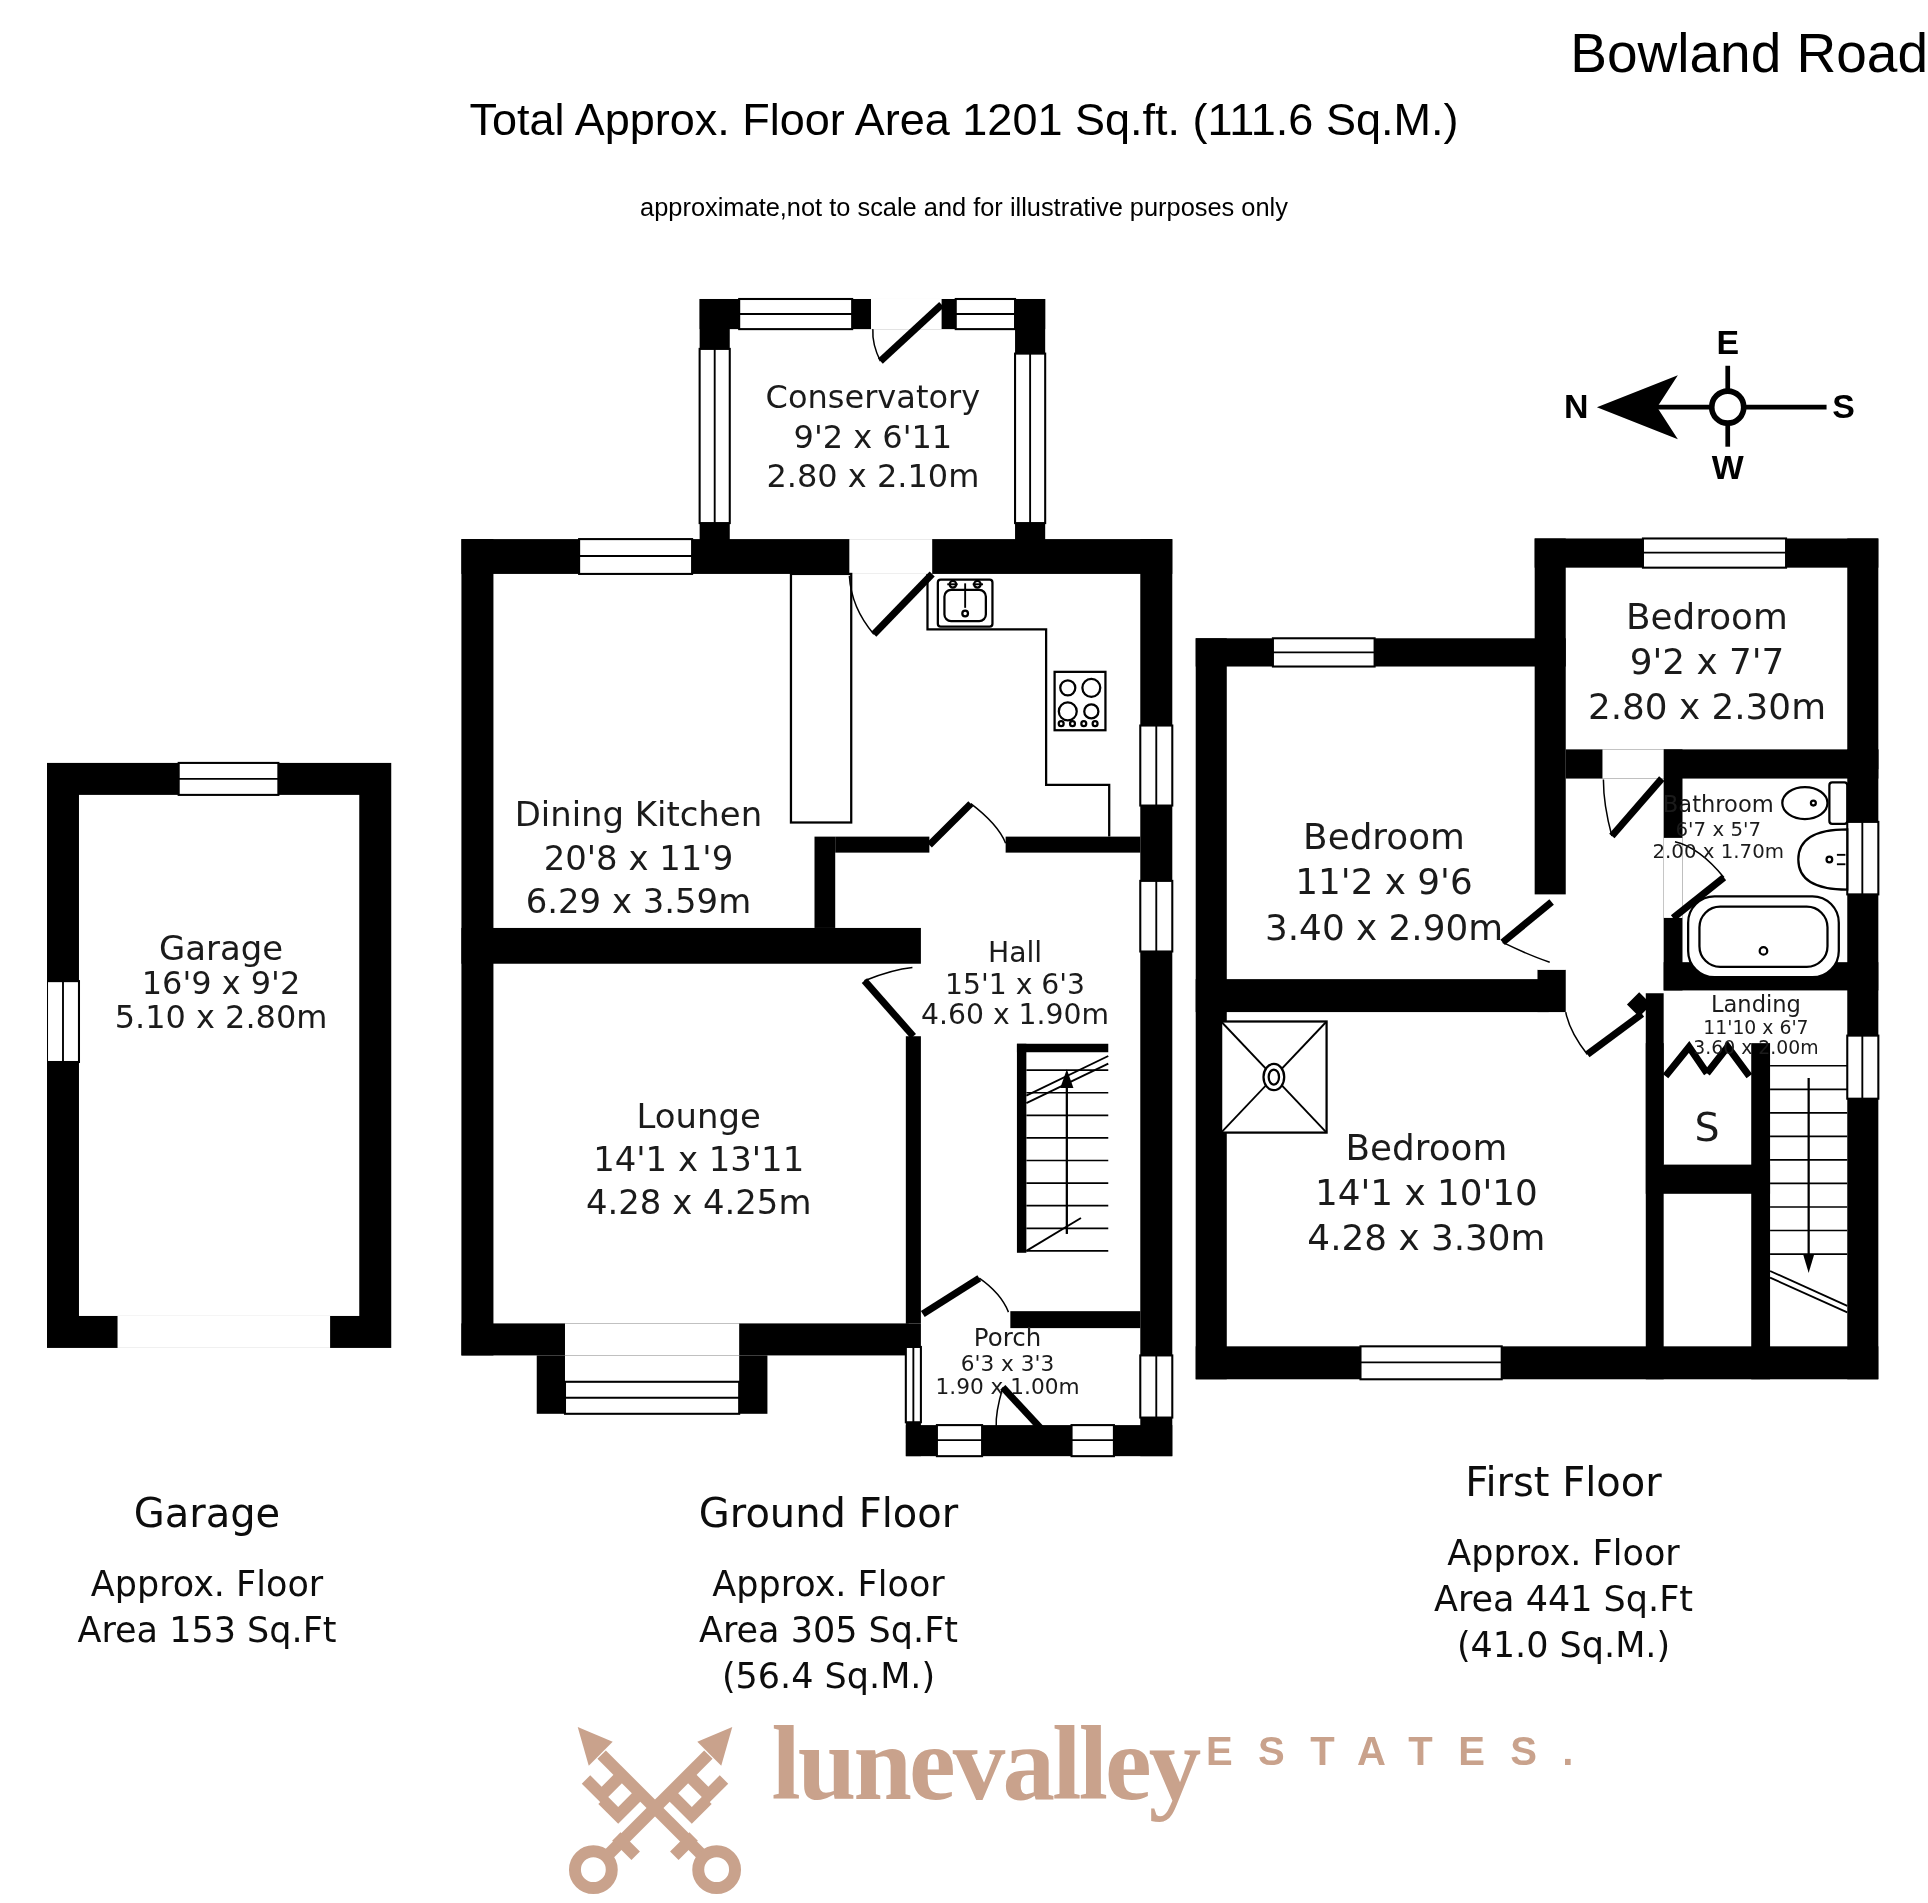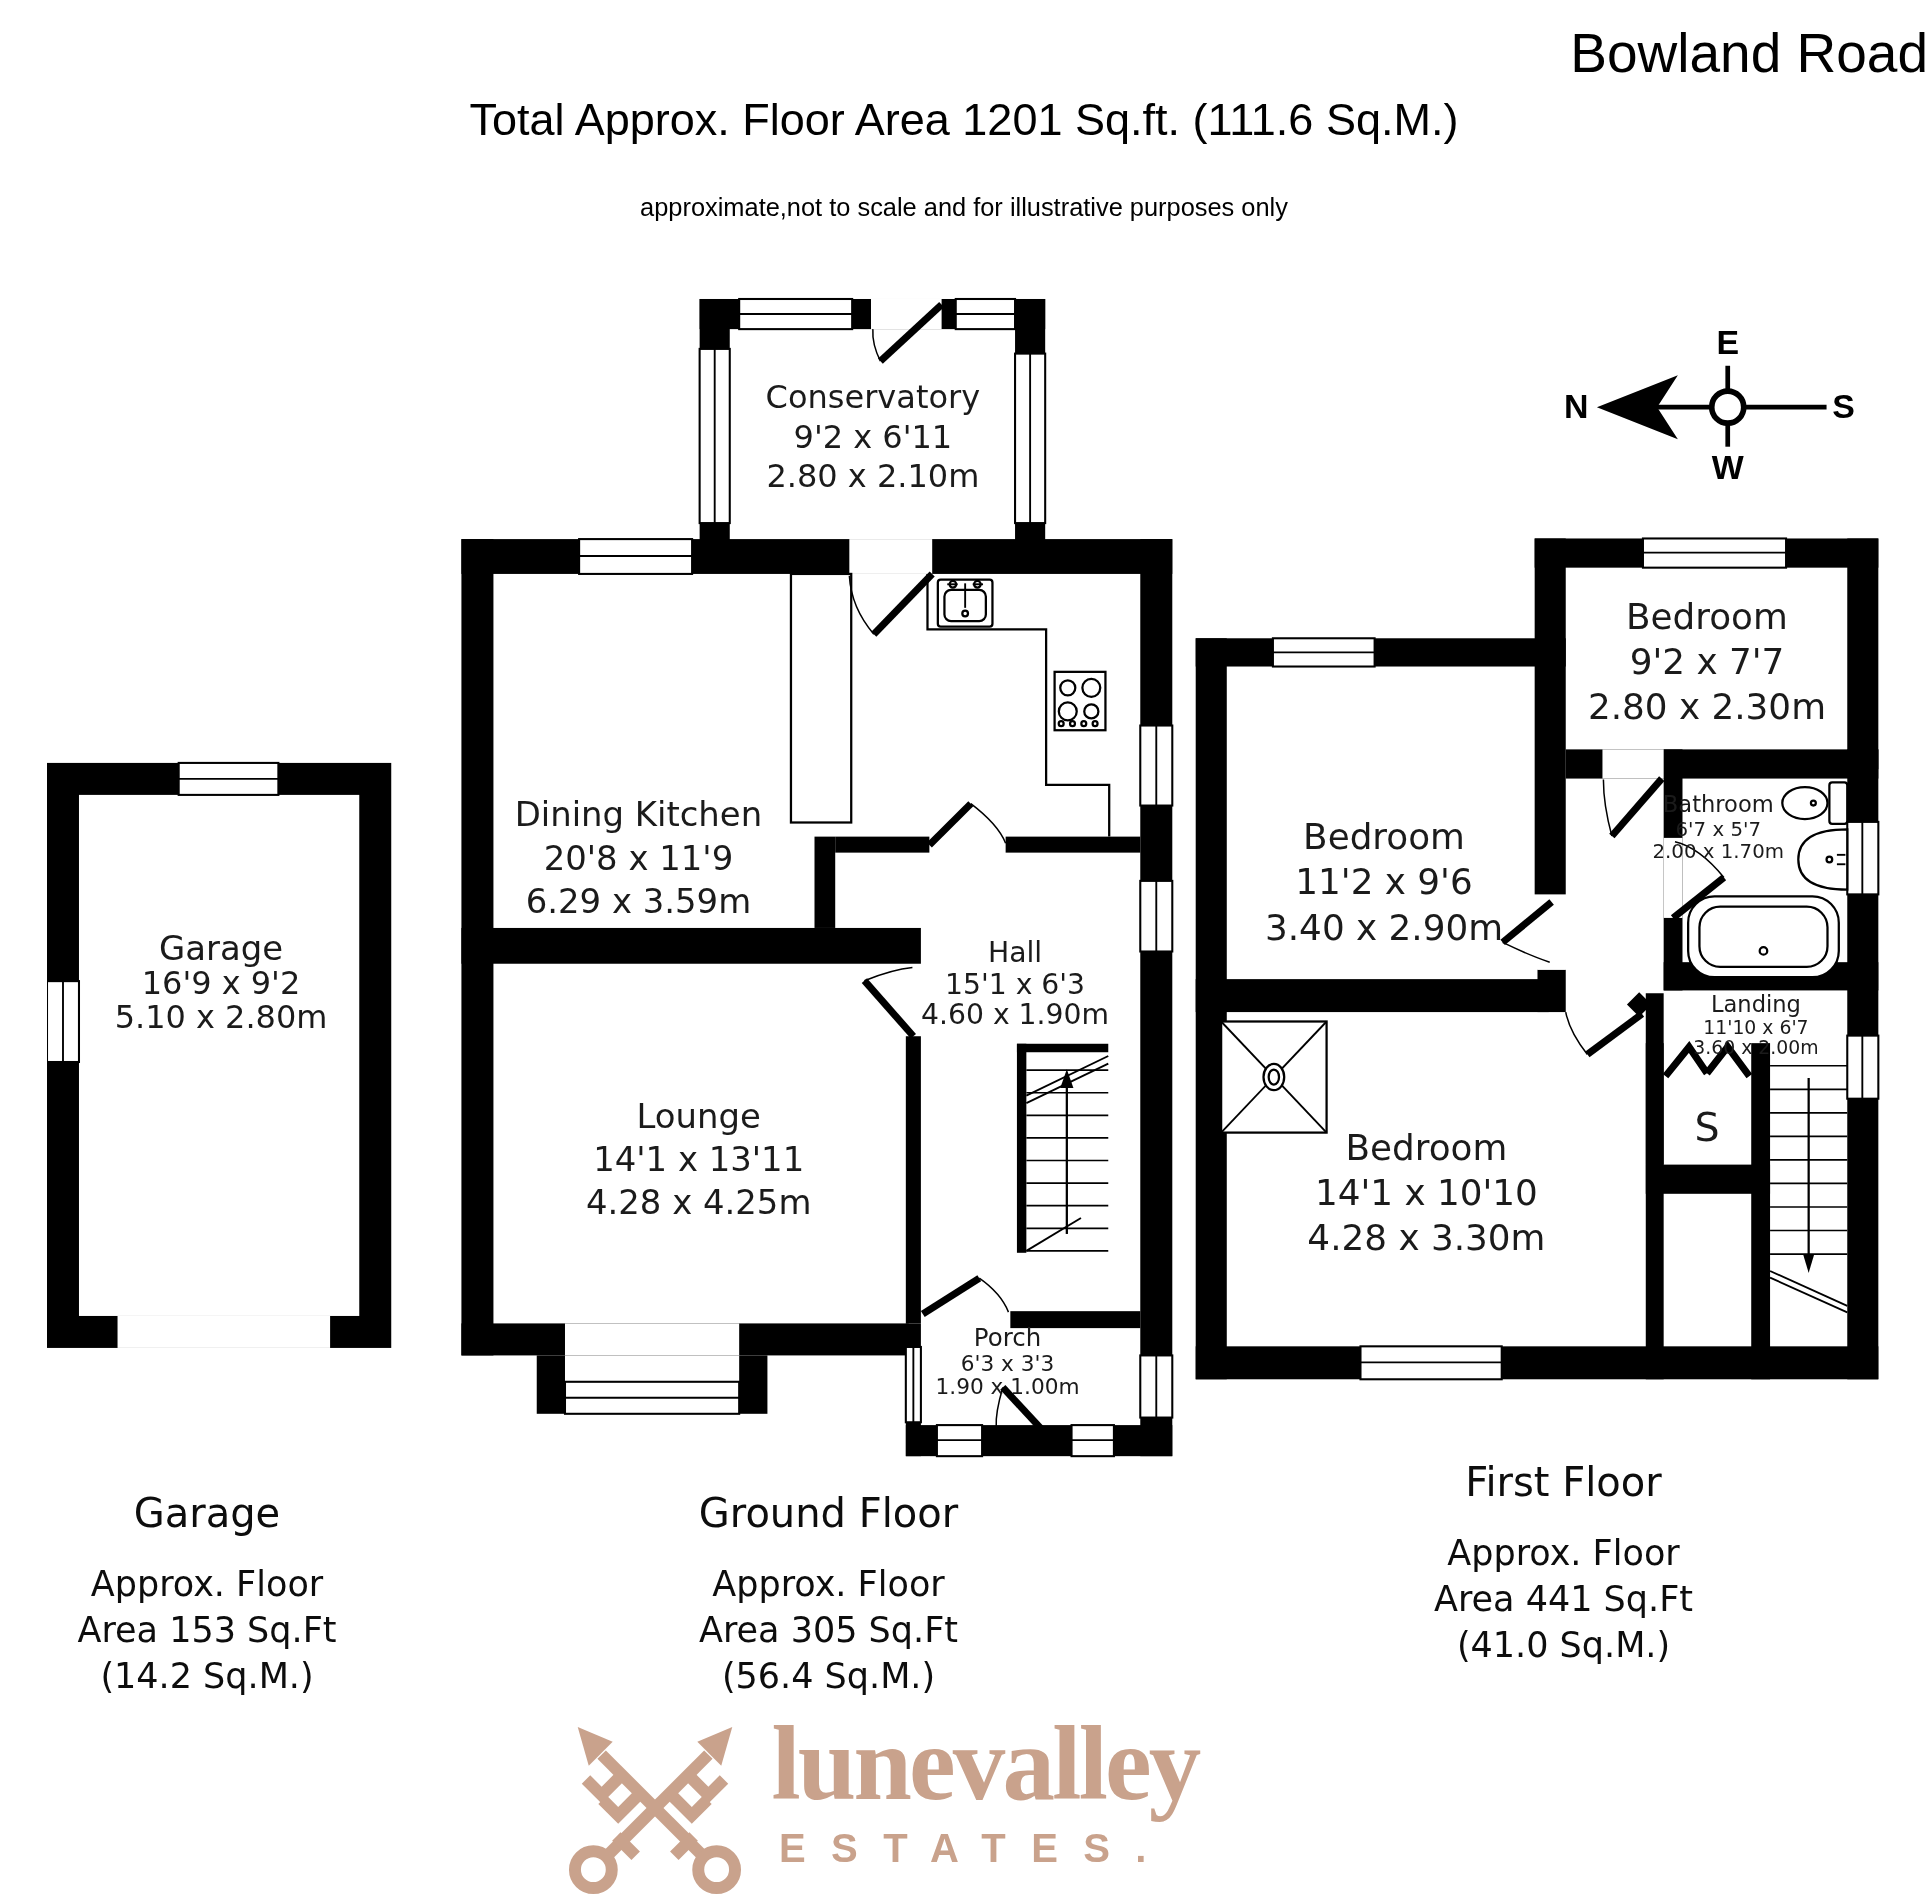--- a/index.html
+++ b/index.html
@@ -377,7 +377,6 @@
     <div class="t">Garage</div>
     <div class="l">Approx. Floor</div>
     <div class="l">Area 153 Sq.Ft</div>
-    <div class="l">(14.2 Sq.M.)</div>
   </div>
   <div class="abs floorlabel" style="left:527px;top:1490px;width:603px;">
     <div class="t">Ground Floor</div>

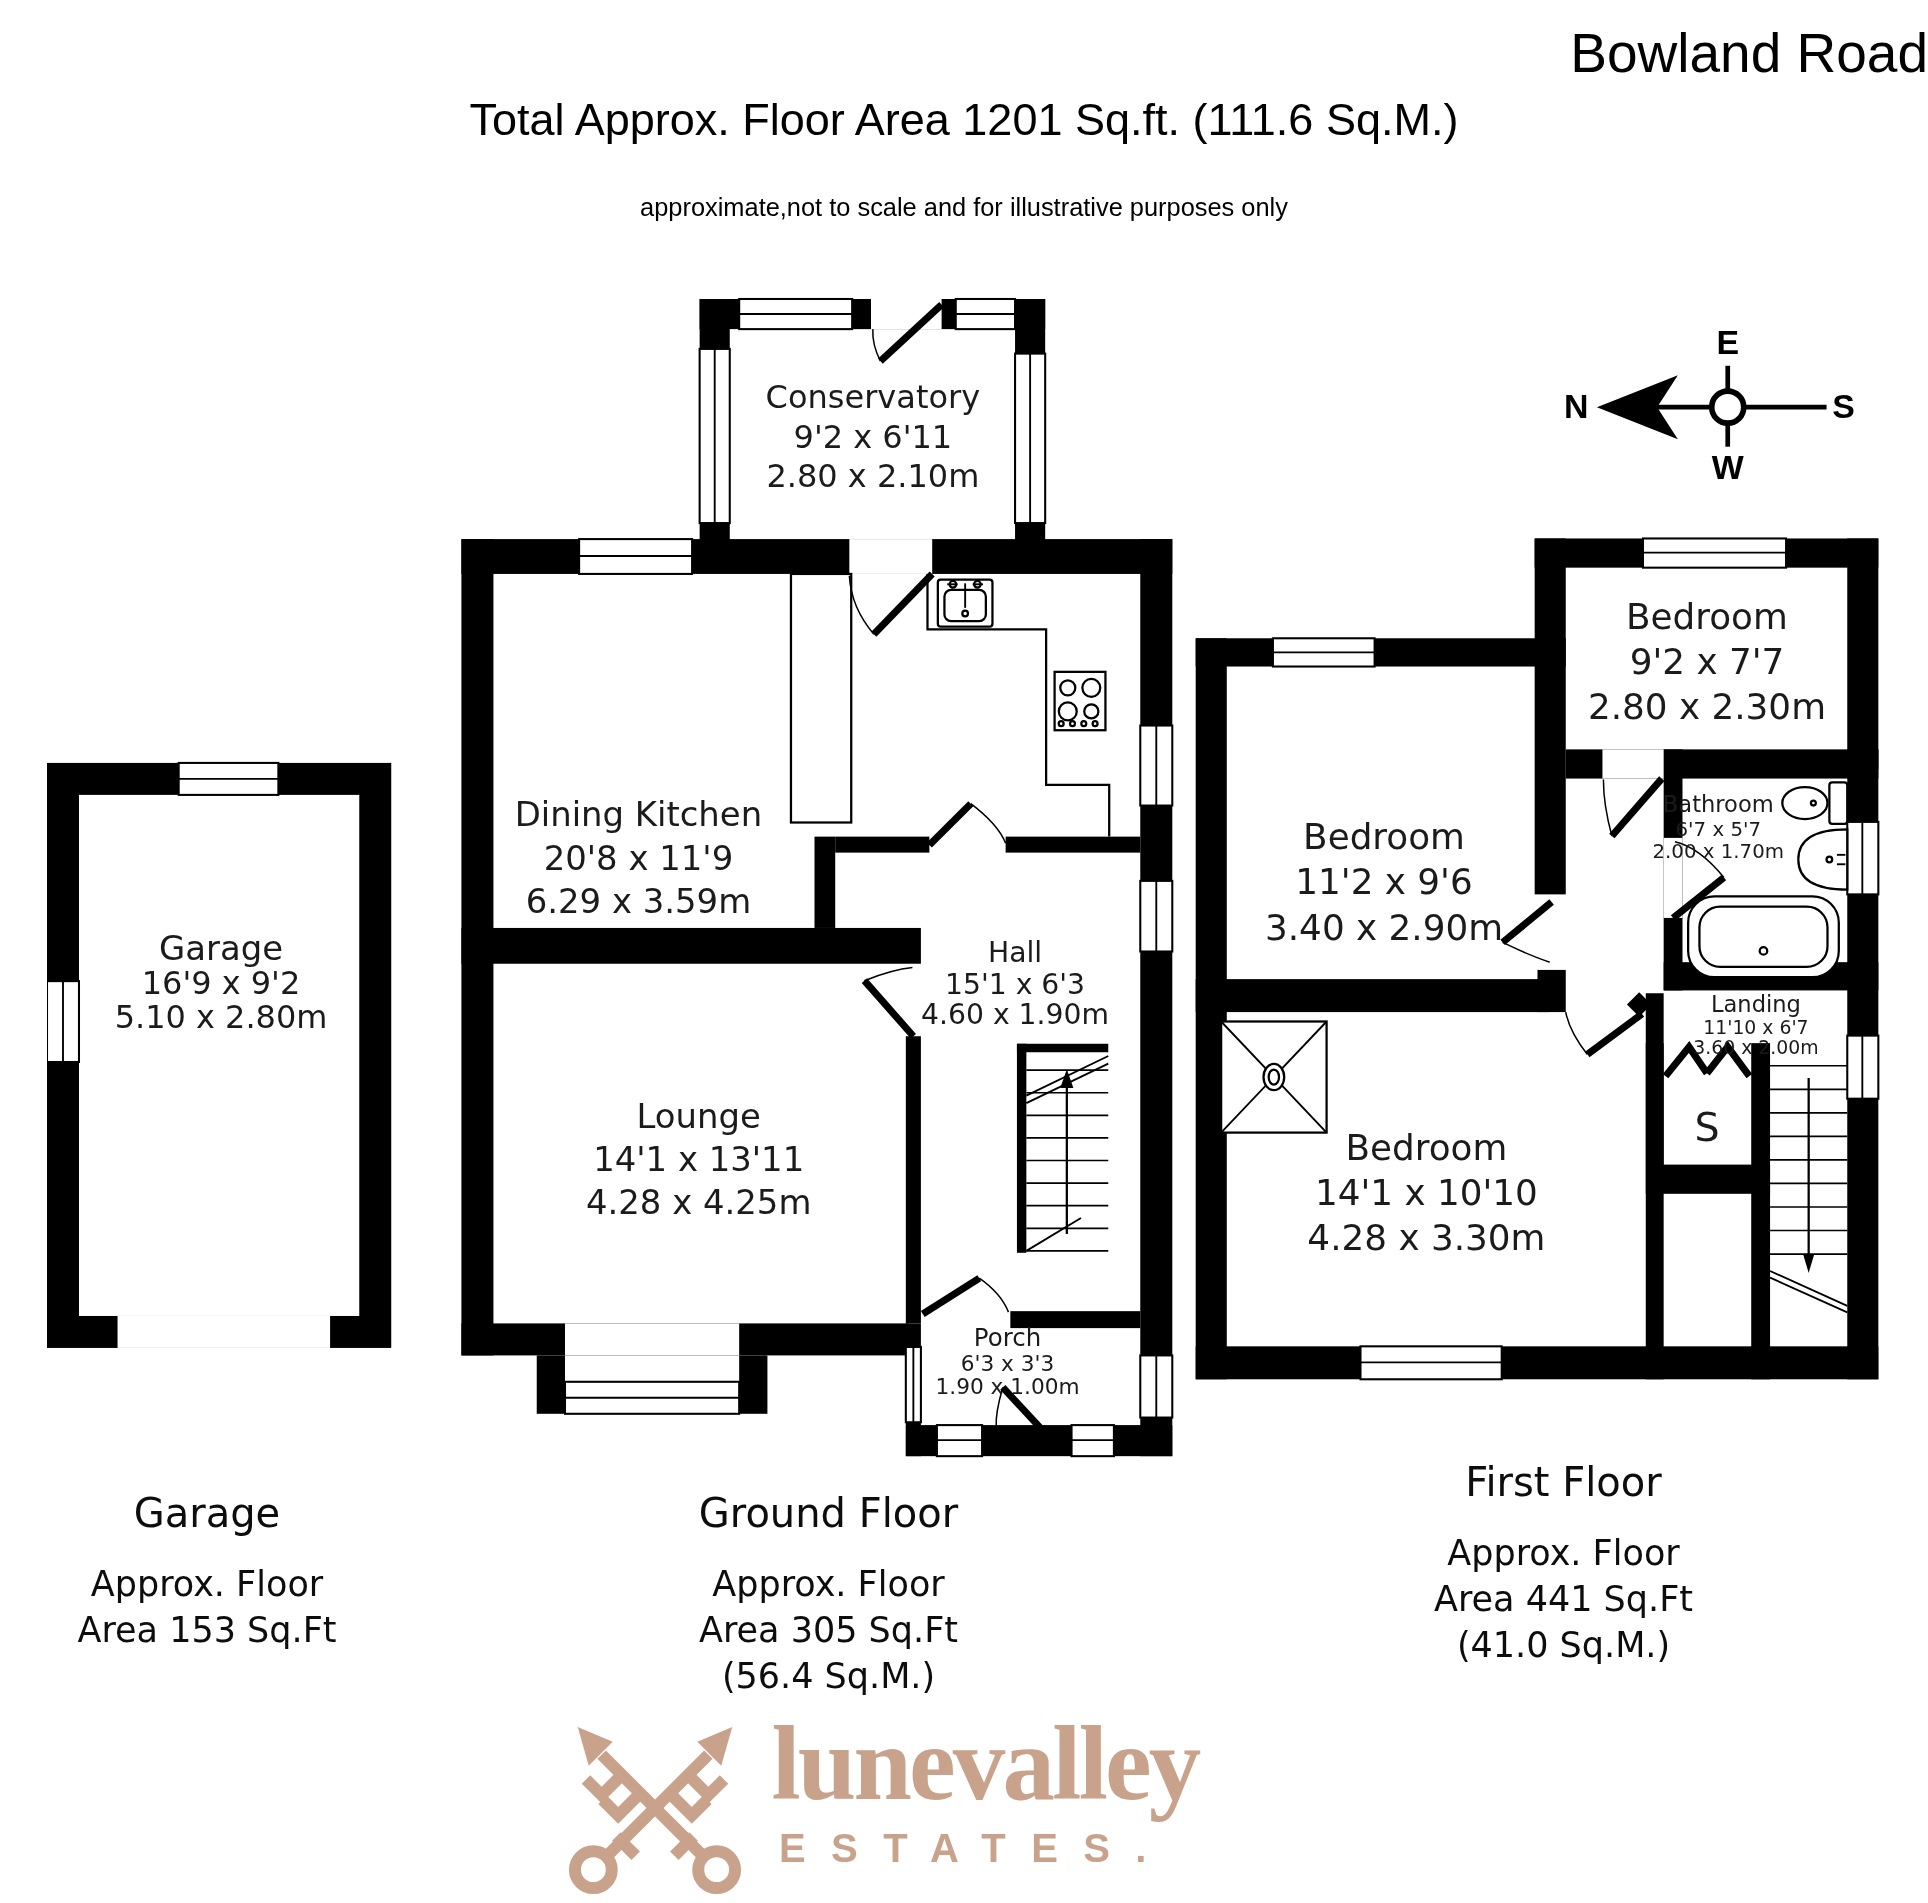--- a/index.html
+++ b/index.html
@@ -28,7 +28,7 @@
   .floorlabel .l{font-size:35px;line-height:1.32;}
   
   #logo{top:1716px;left:563px;display:flex;align-items:flex-start;gap:24.5px;}
-  #logo .txt{display:flex;flex-direction:column;justify-content:space-between;}
+  #logo .txt{display:flex;flex-direction:row;justify-content:space-between;}
   #brand{font-family:"Liberation Serif",serif;font-weight:bold;font-size:105px;line-height:0.92;
          letter-spacing:-2.8px;color:var(--brand,#c9a28c);}
   #tagline{font-family:"Liberation Sans",sans-serif;font-weight:bold;font-size:40px;

